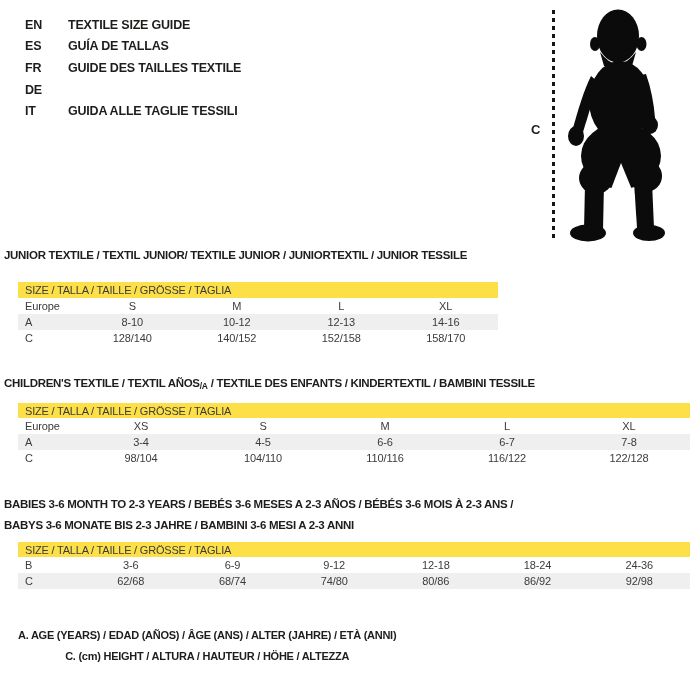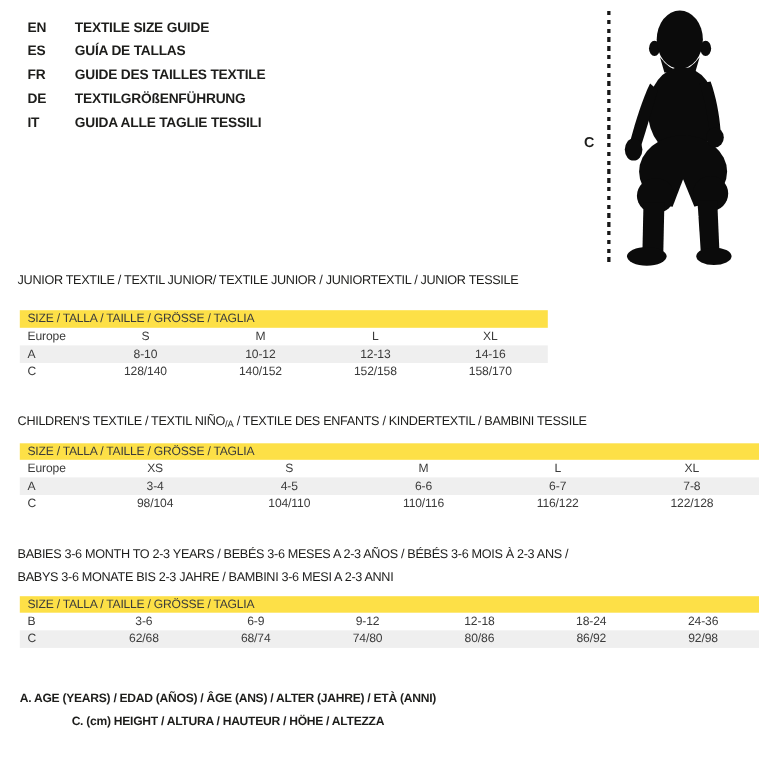--- a/index.html
+++ b/index.html
@@ -70,7 +70,6 @@
     </div>
     <div class="lang-row">
       <span class="lang-code">DE</span>
-      <span class="lang-title">TEXTILGRÖßENFÜHRUNG</span>
     </div>
     <div class="lang-row">
       <span class="lang-code">IT</span>

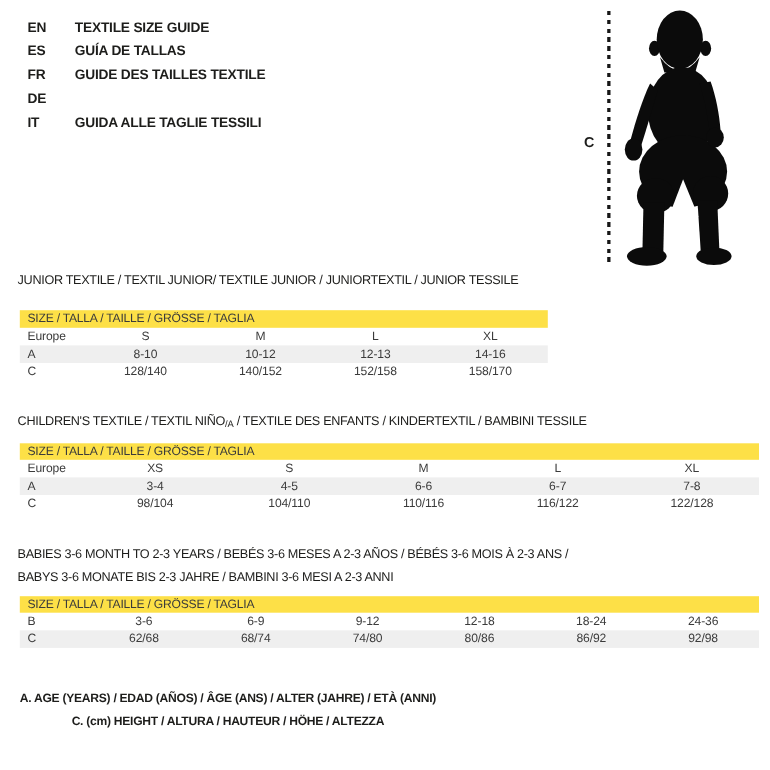--- a/index.html
+++ b/index.html
@@ -23,7 +23,7 @@
   .baby-svg{position:absolute;left:558px;top:6px;width:115px;height:240px;}
 
   
-  .sec-heading{position:absolute;left:16px;font-size:11.5px;font-weight:normal;
+  .sec-heading{position:absolute;left:4px;font-size:11.5px;font-weight:bold;
     letter-spacing:-0.3px;white-space:nowrap;color:#1d1d1b;}
   .sub{font-size:8.5px;vertical-align:-2px;letter-spacing:-0.2px;}
   .two-line{line-height:21px;}

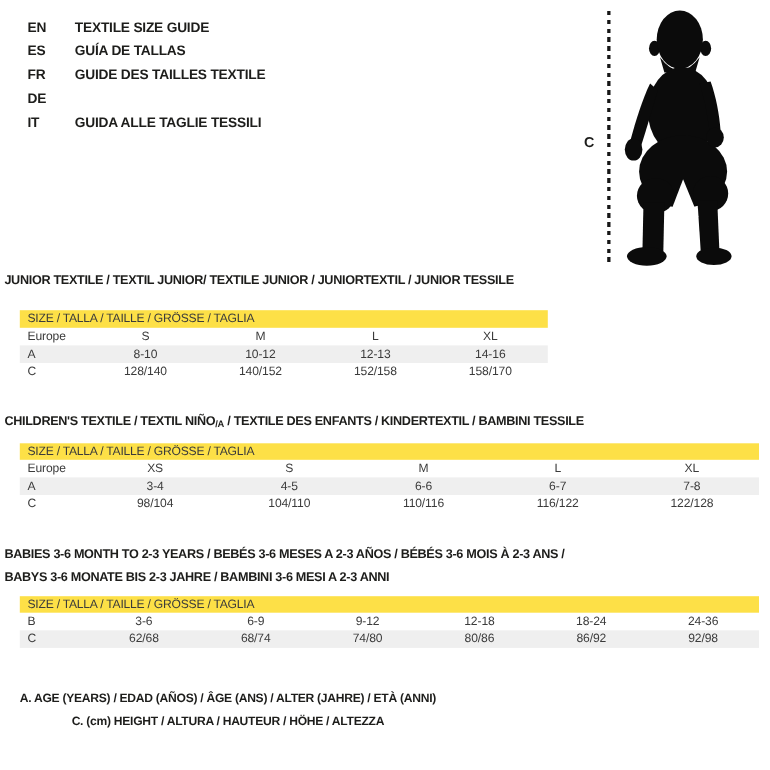--- a/index.html
+++ b/index.html
@@ -137,7 +137,7 @@
   </div>
 
   <div id="heading-children" class="sec-heading">
-    <span>CHILDREN'S TEXTILE / TEXTIL NIÑO</span><span class="sub">/A</span><span> / TEXTILE DES ENFANTS / KINDERTEXTIL / BAMBINI TESSILE</span>
+    <span>CHILDREN'S TEXTILE / TEXTIL AÑOS</span><span class="sub">/A</span><span> / TEXTILE DES ENFANTS / KINDERTEXTIL / BAMBINI TESSILE</span>
   </div>
   <div id="tbl-children" class="tbl">
     <div class="tbl-header">SIZE / TALLA / TAILLE / GRÖSSE / TAGLIA</div>

